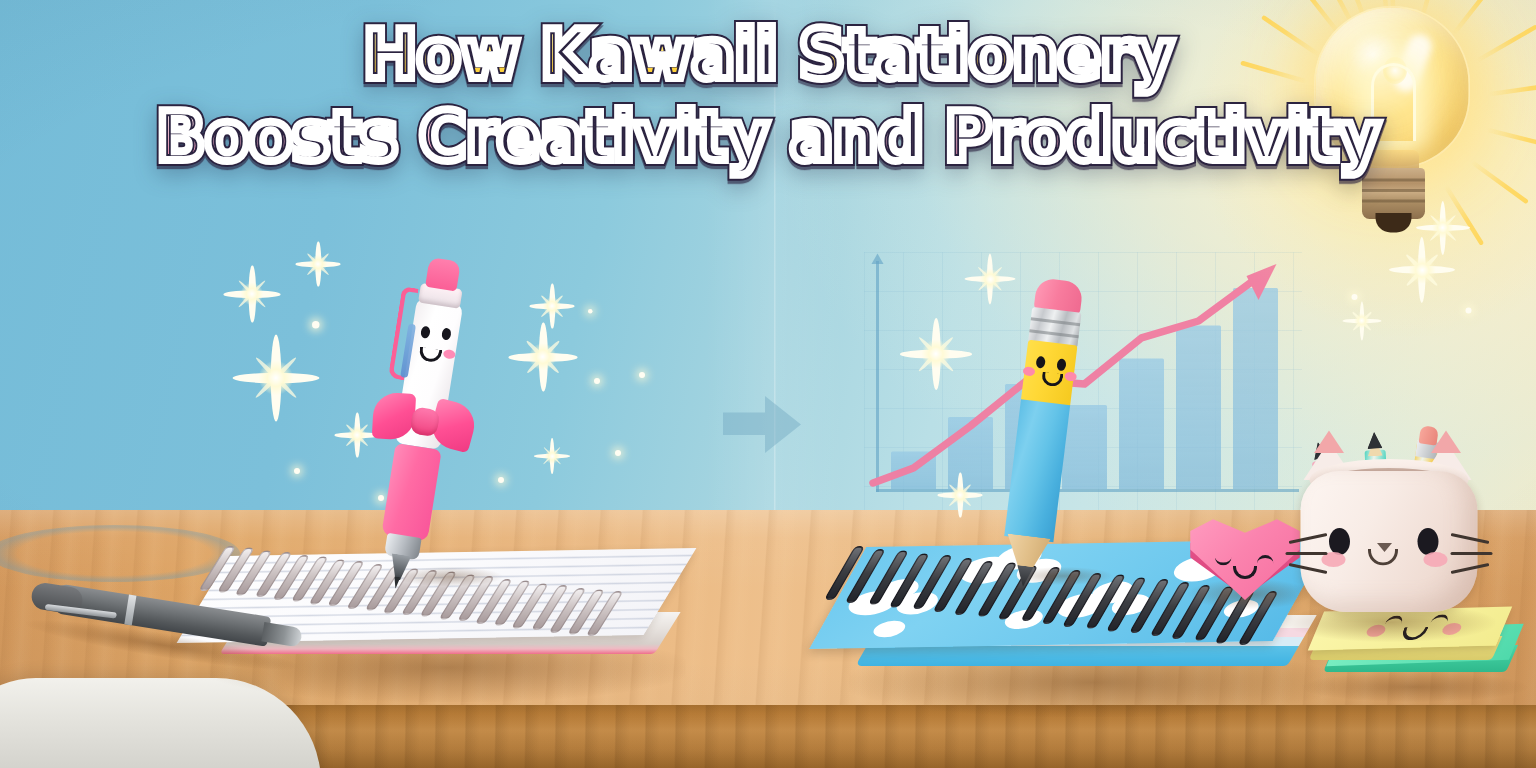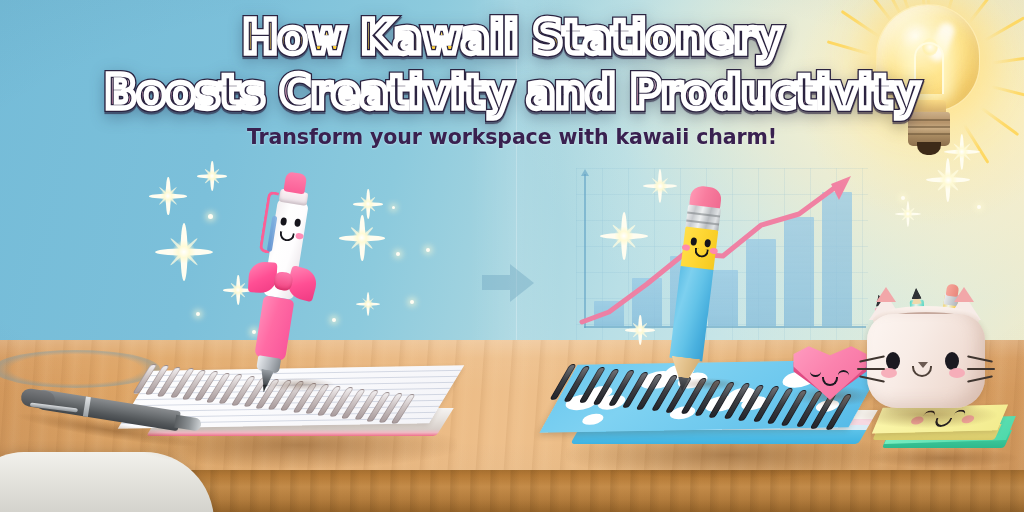--- a/index.html
+++ b/index.html
@@ -952,7 +952,6 @@
   <div class="title-wrap">
     <span class="title-line title-1" id="t1" data-text="How Kawaii Stationery">How Kawaii Stationery</span>
     <span class="title-line title-2" id="t2" data-text="Boosts Creativity and Productivity">Boosts Creativity and Productivity</span>
-    <div class="subtitle">Transform your workspace with kawaii charm!</div>
   </div>
 
   <div class="bg-vignette"></div>

